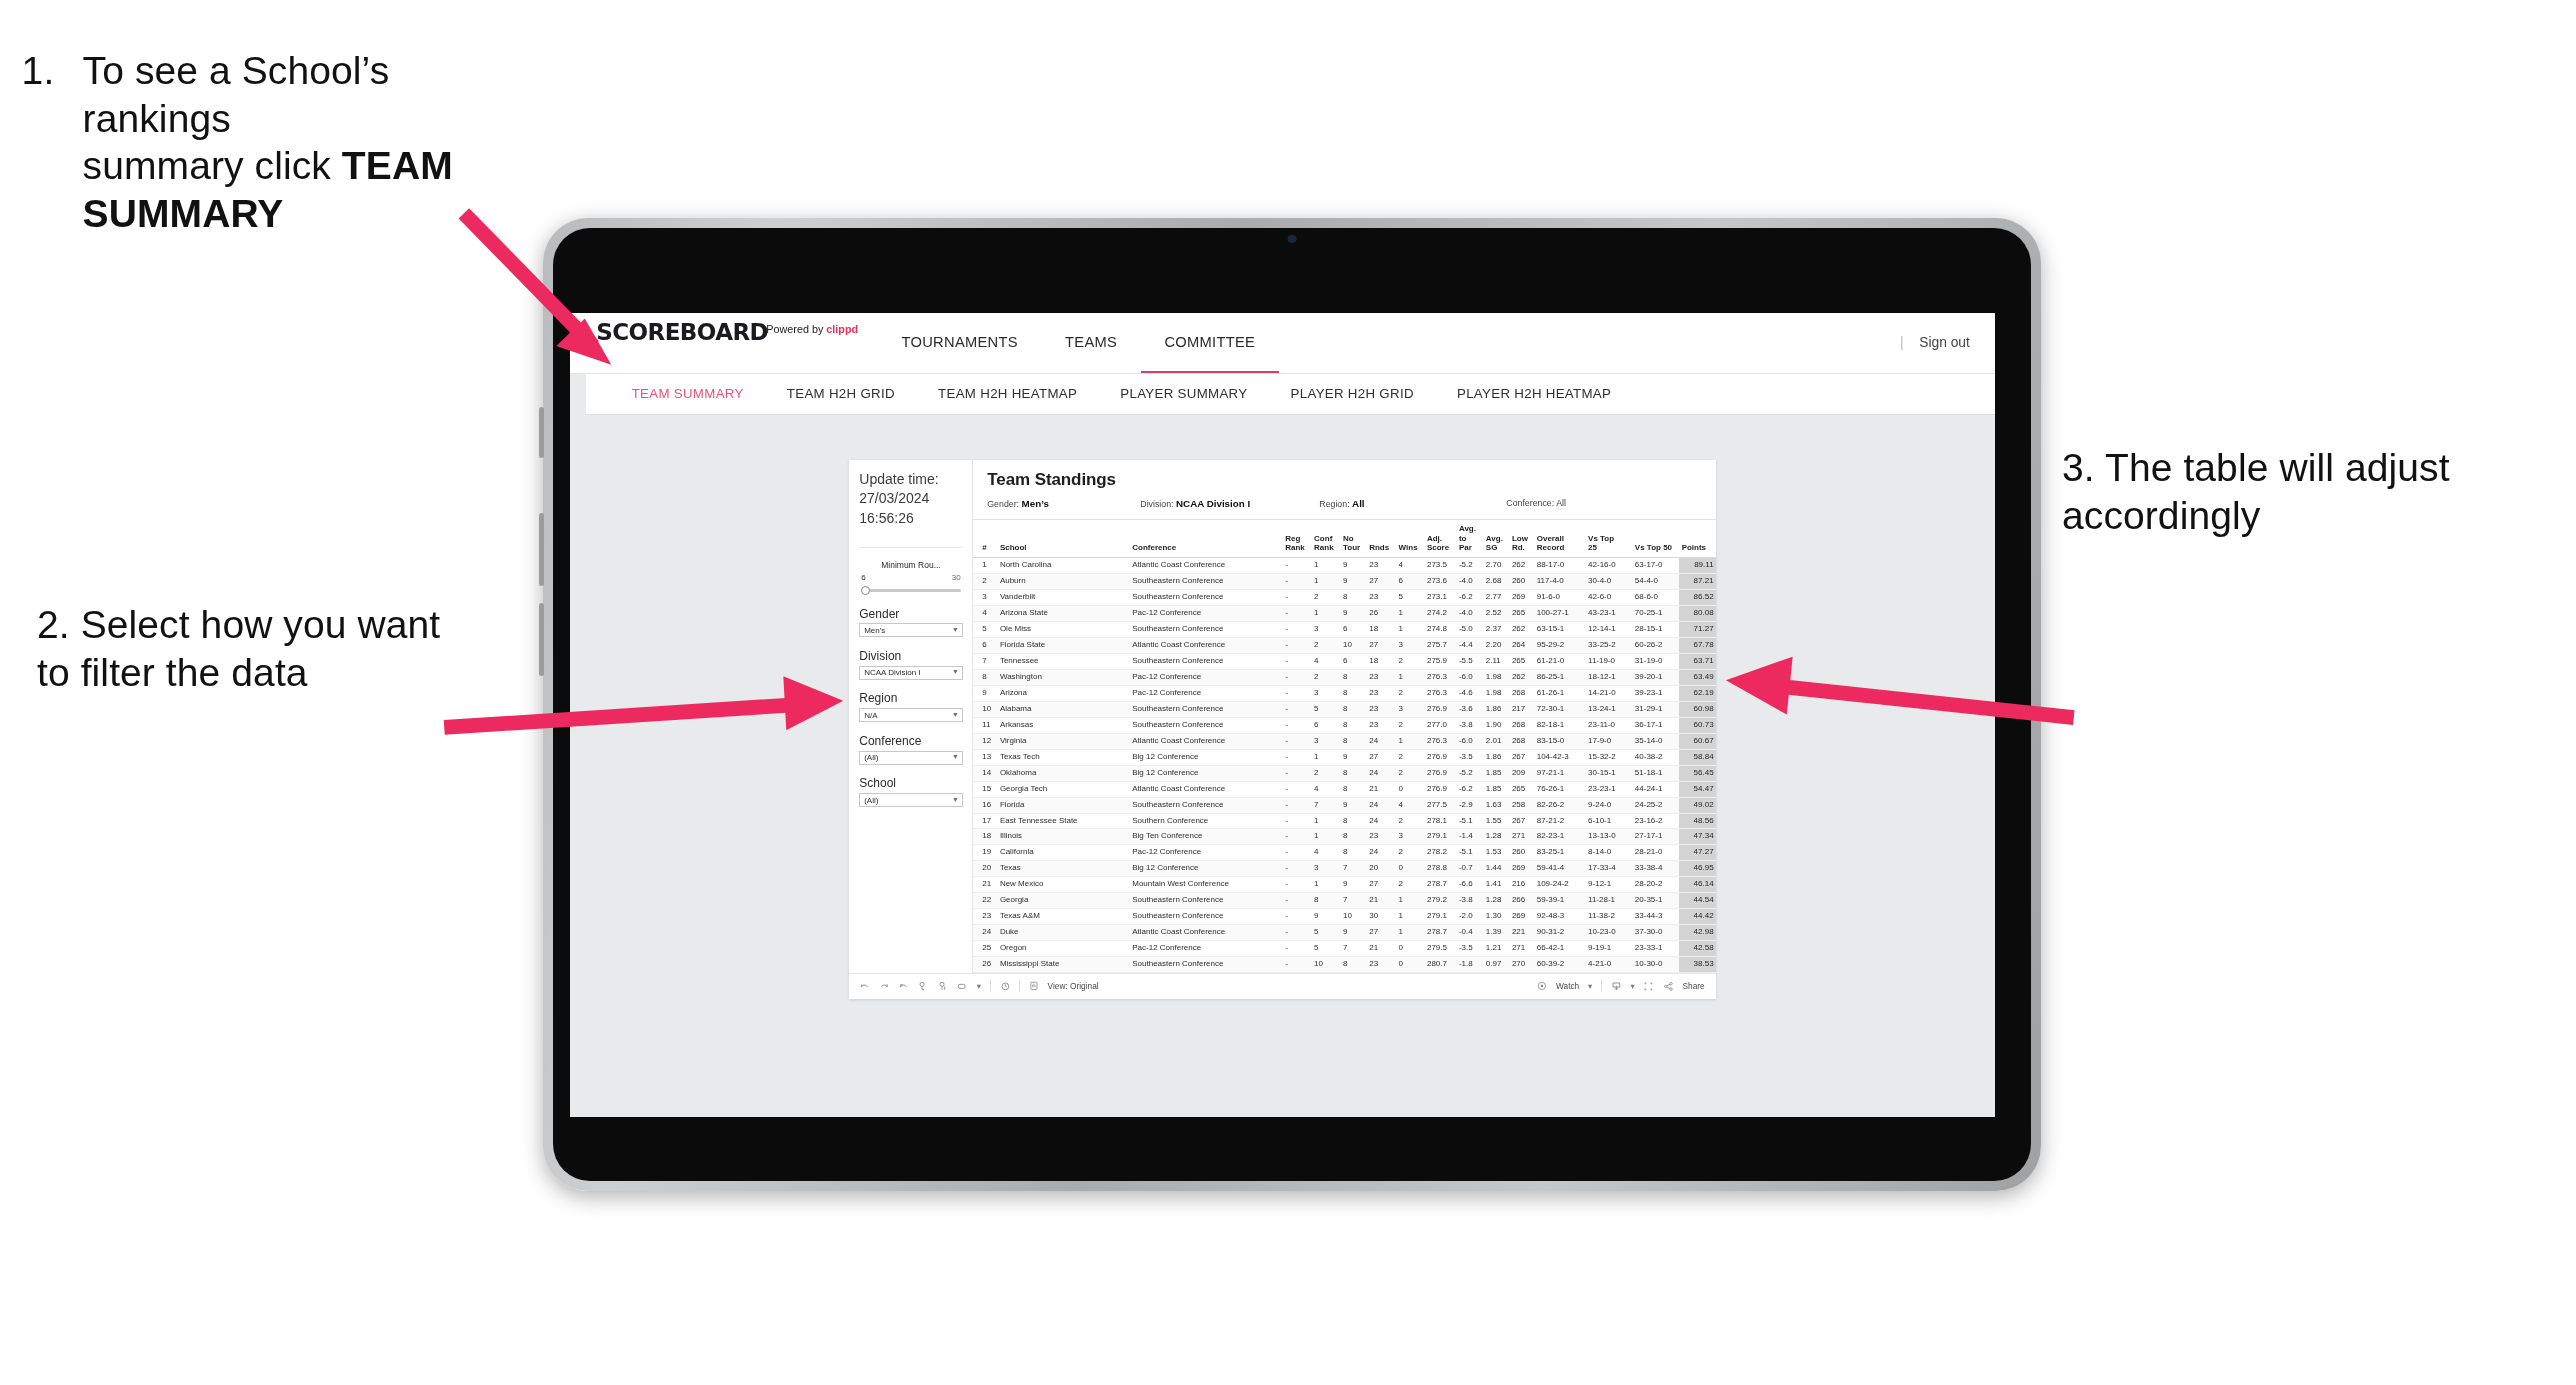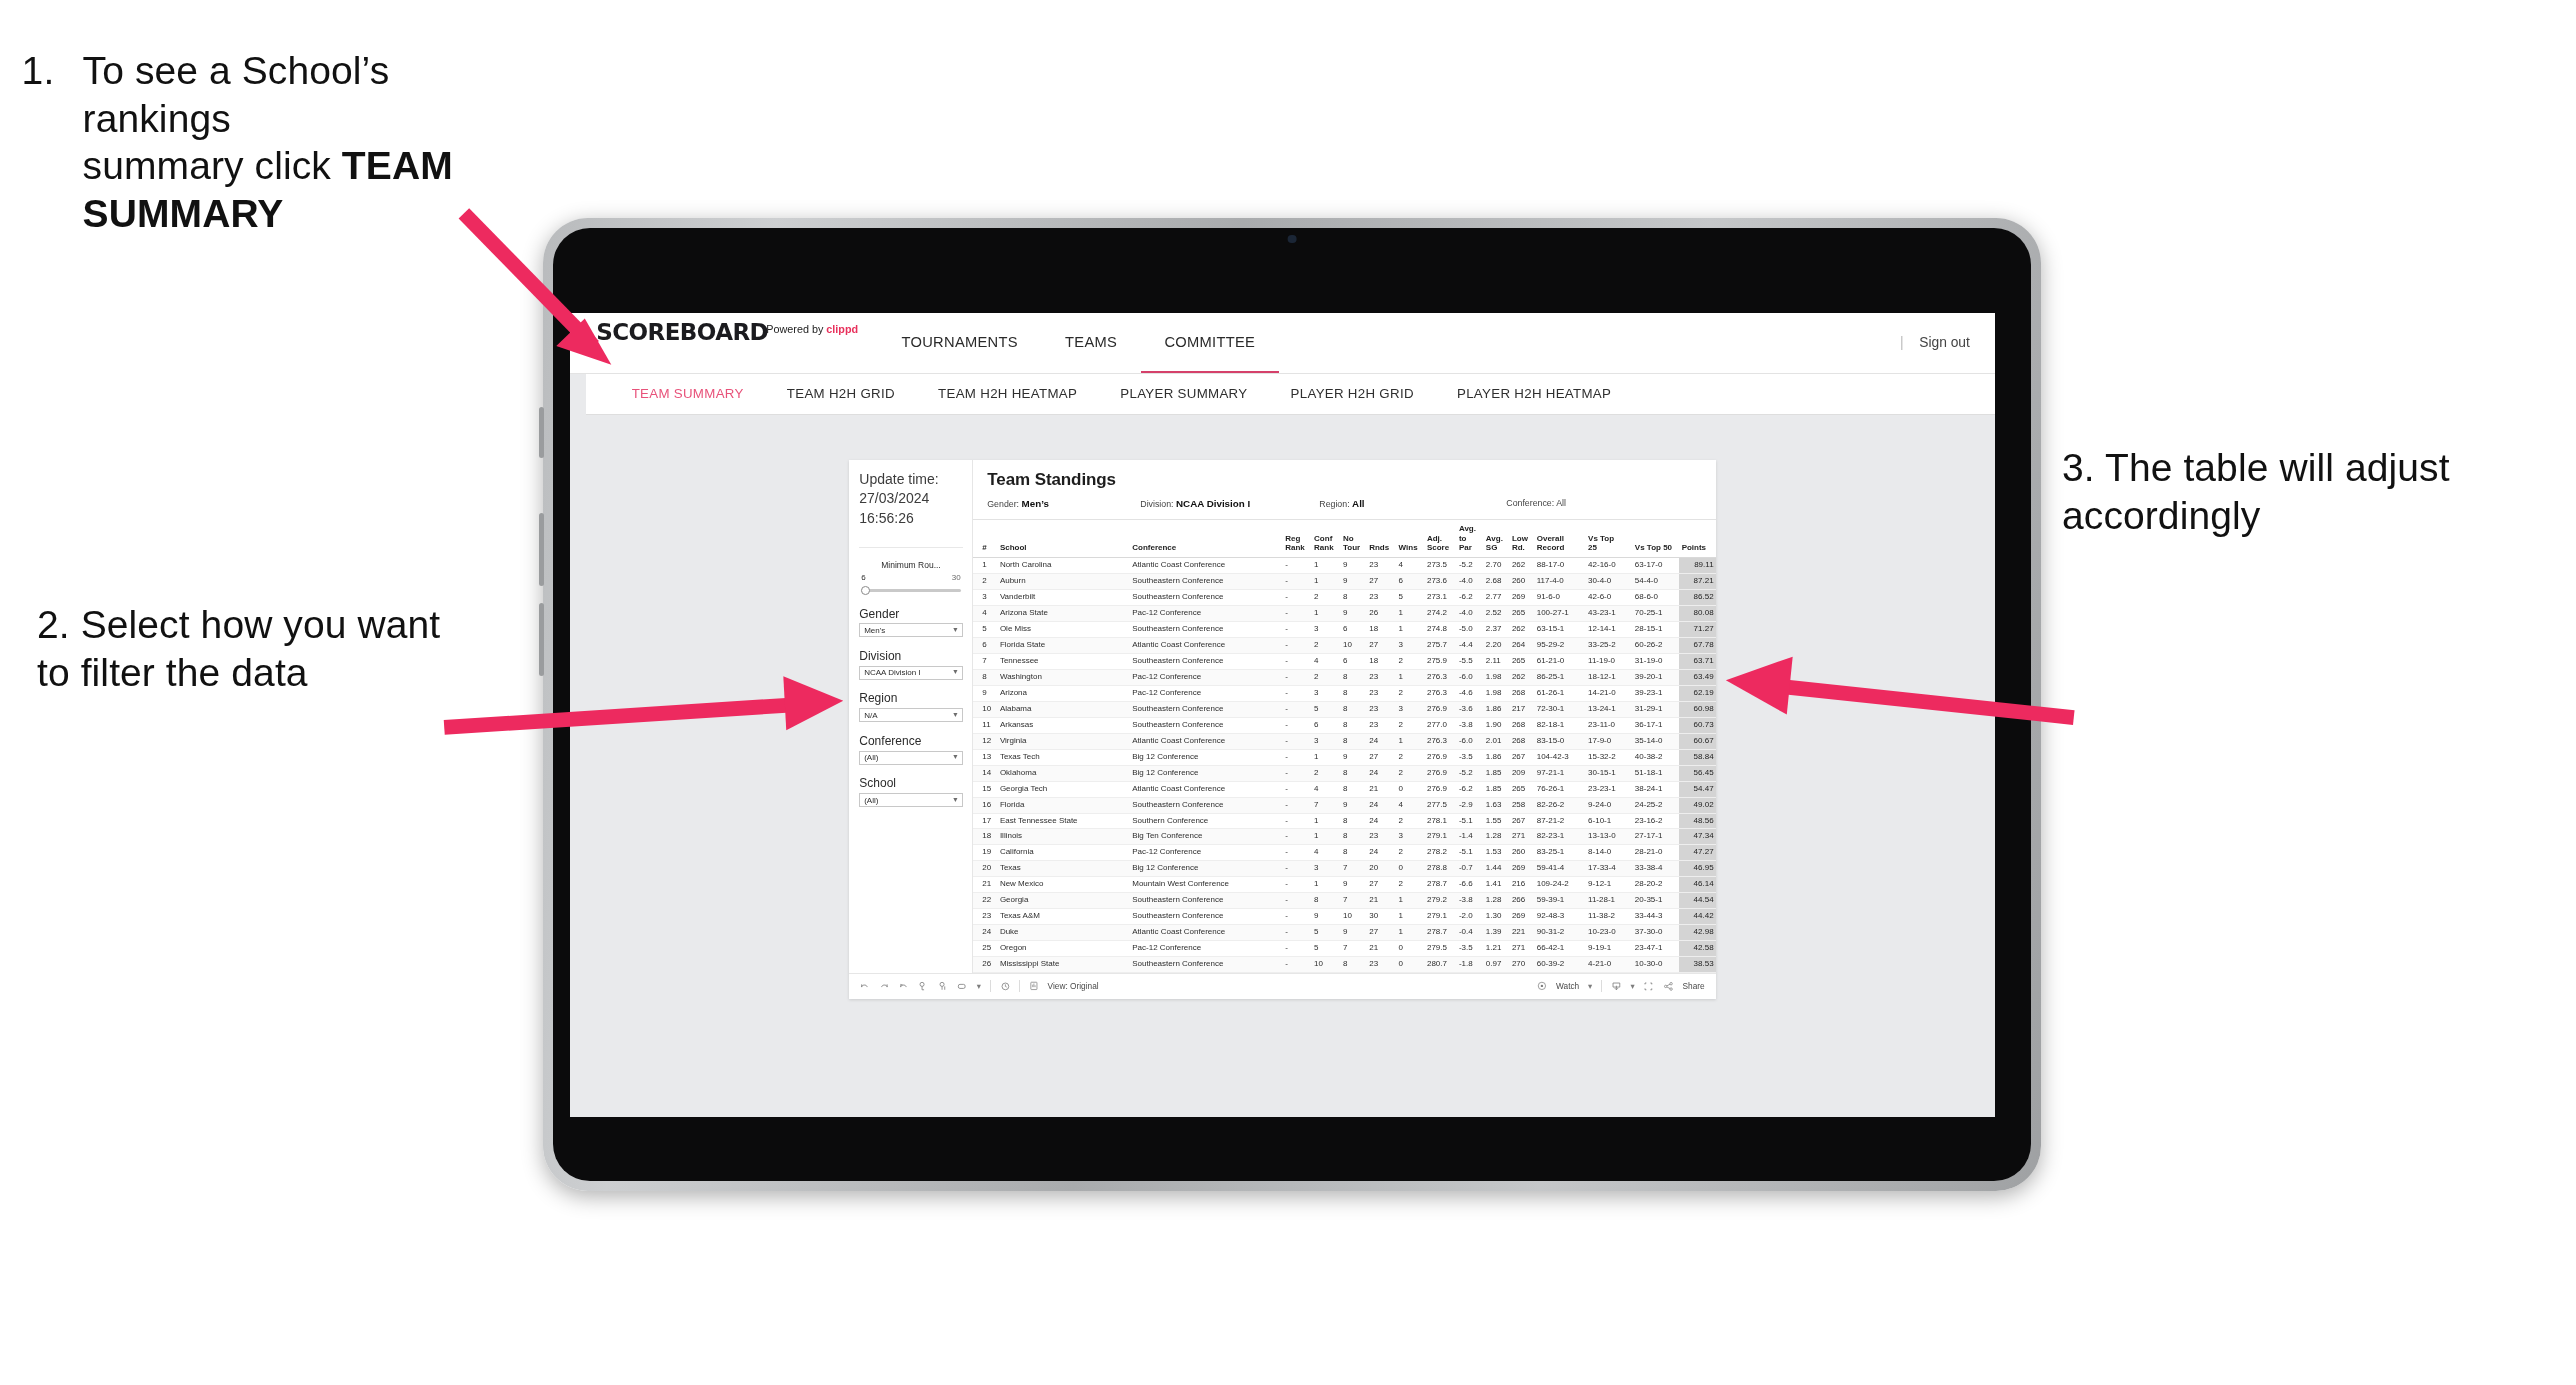--- a/index.html
+++ b/index.html
@@ -607,7 +607,7 @@
                         <td class="col-sm">265</td>
                         <td class="col-rec">76-26-1</td>
                         <td class="col-vt">23-23-1</td>
-                        <td class="col-vt">38-24-1</td>
+                        <td class="col-vt">44-24-1</td>
                         <td class="col-pts pts">54.47</td>
                       </tr>
                       <tr>

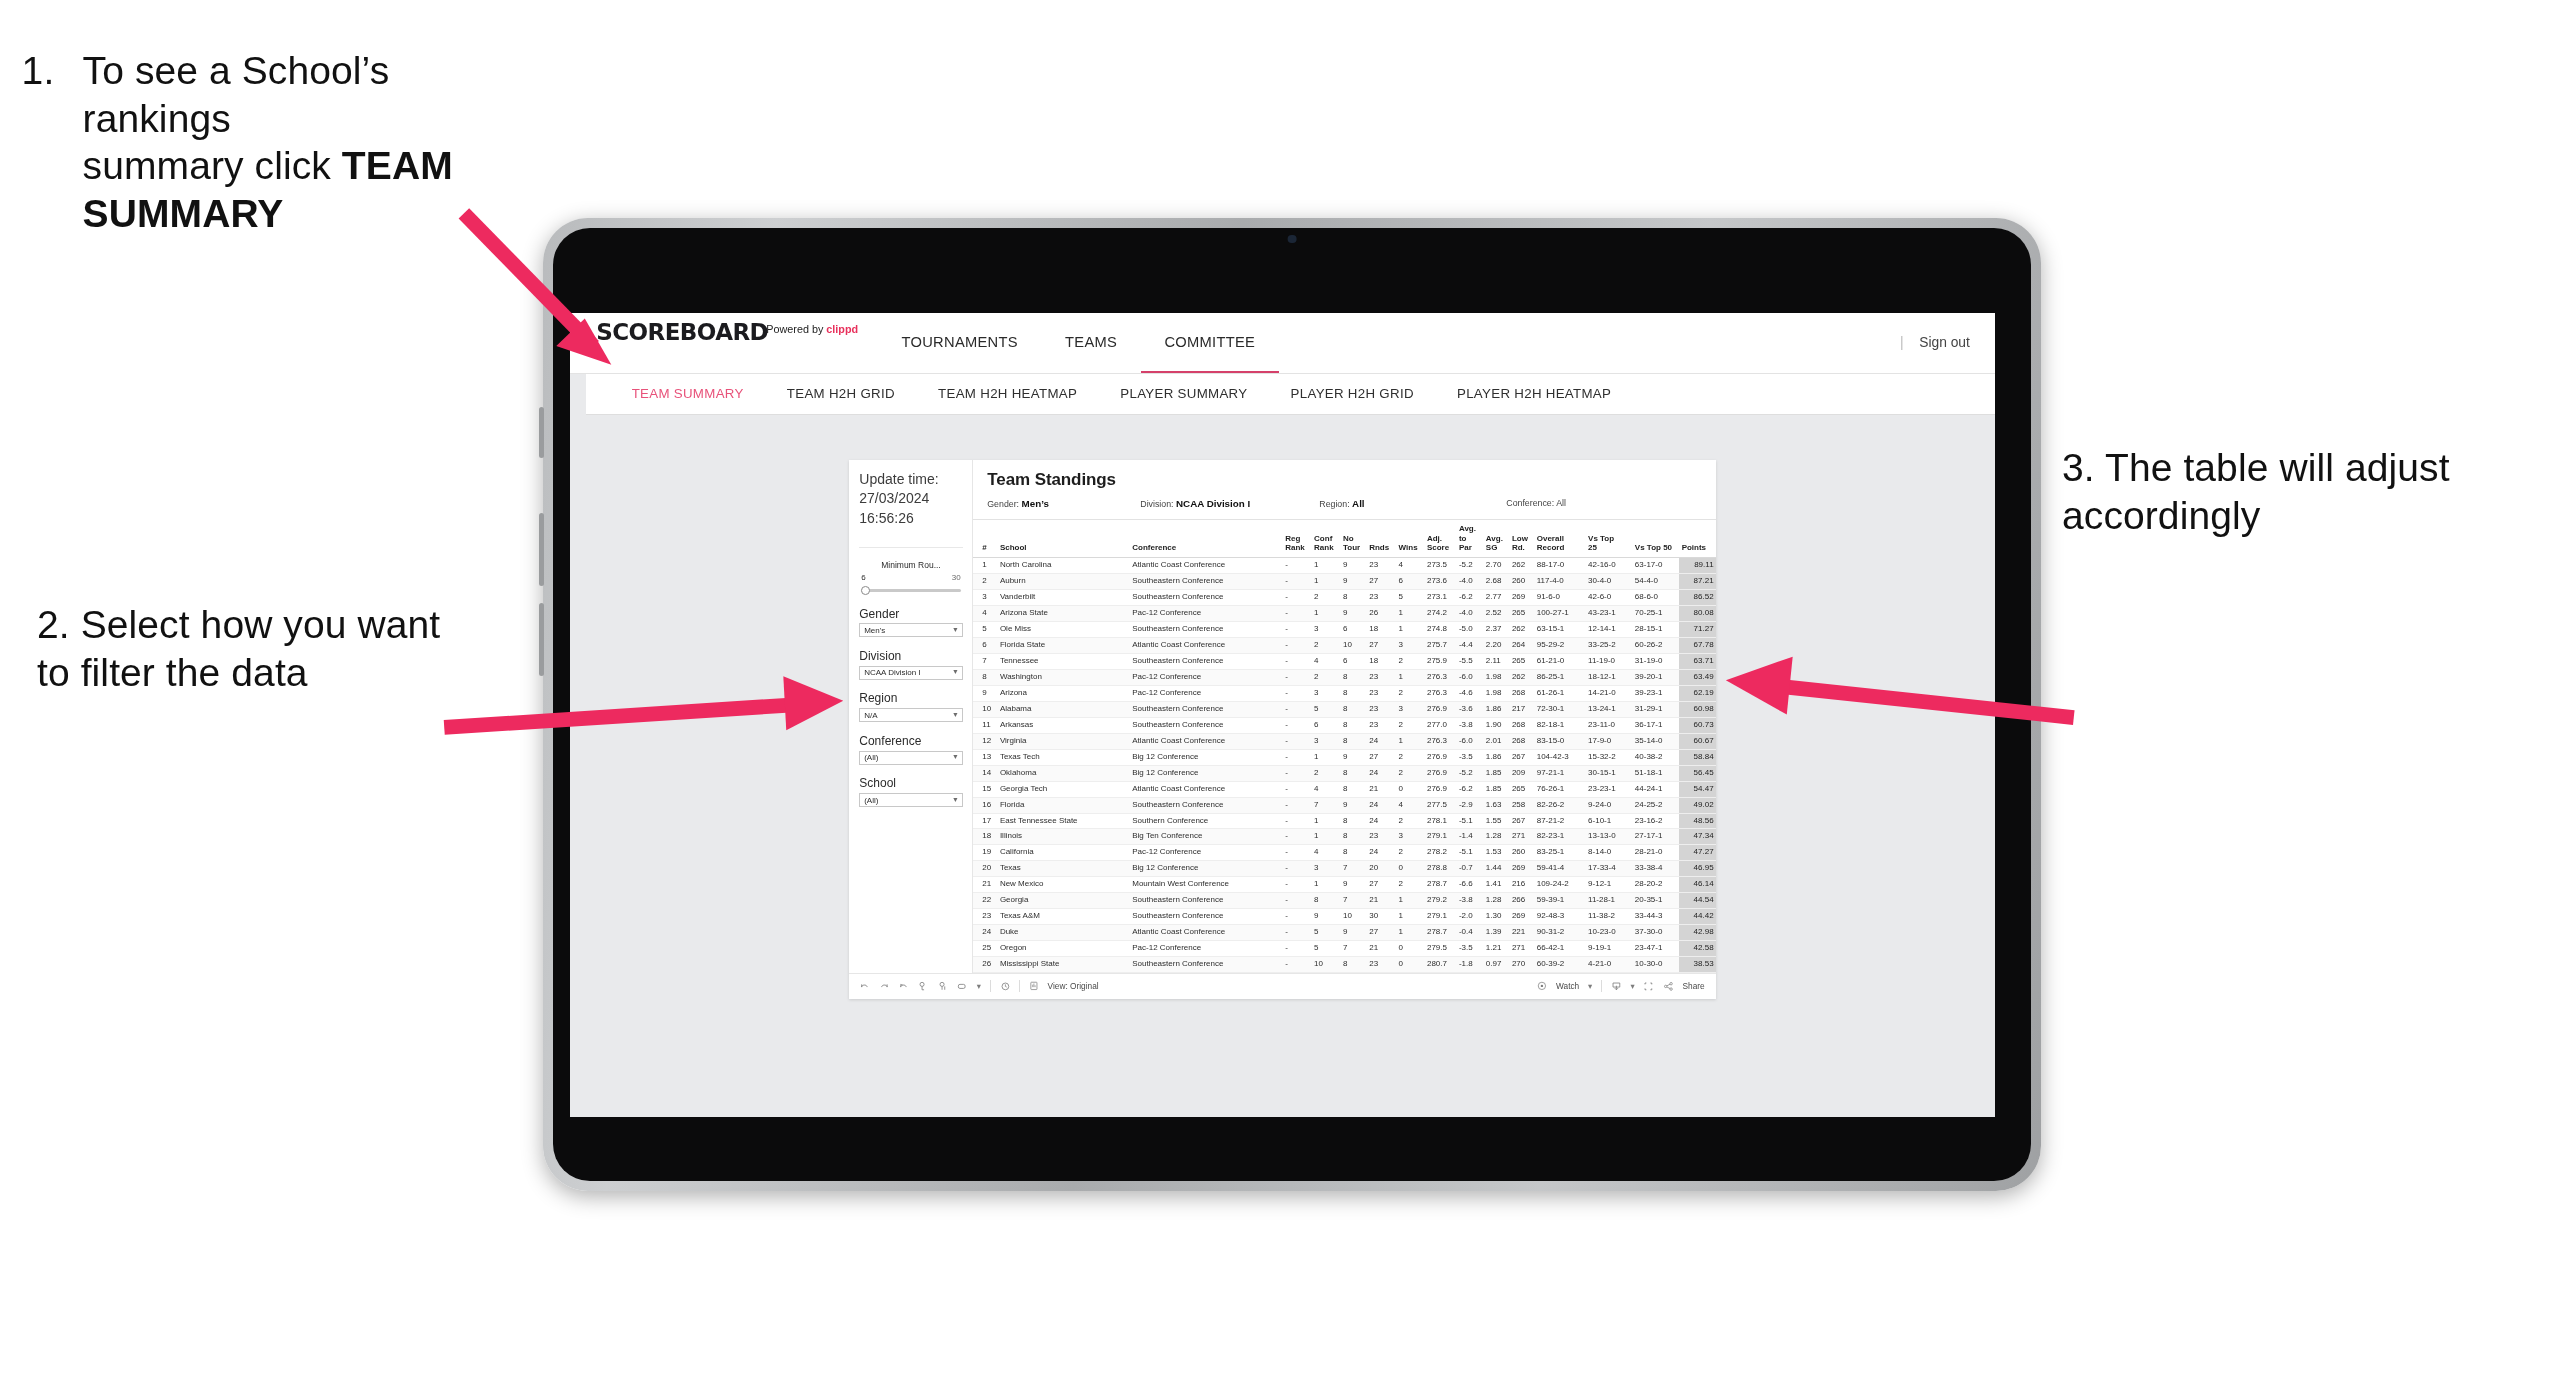--- a/index.html
+++ b/index.html
@@ -787,7 +787,7 @@
                         <td class="col-sm">271</td>
                         <td class="col-rec">66-42-1</td>
                         <td class="col-vt">9-19-1</td>
-                        <td class="col-vt">23-47-1</td>
+                        <td class="col-vt">23-33-1</td>
                         <td class="col-pts pts">42.58</td>
                       </tr>
                       <tr>

